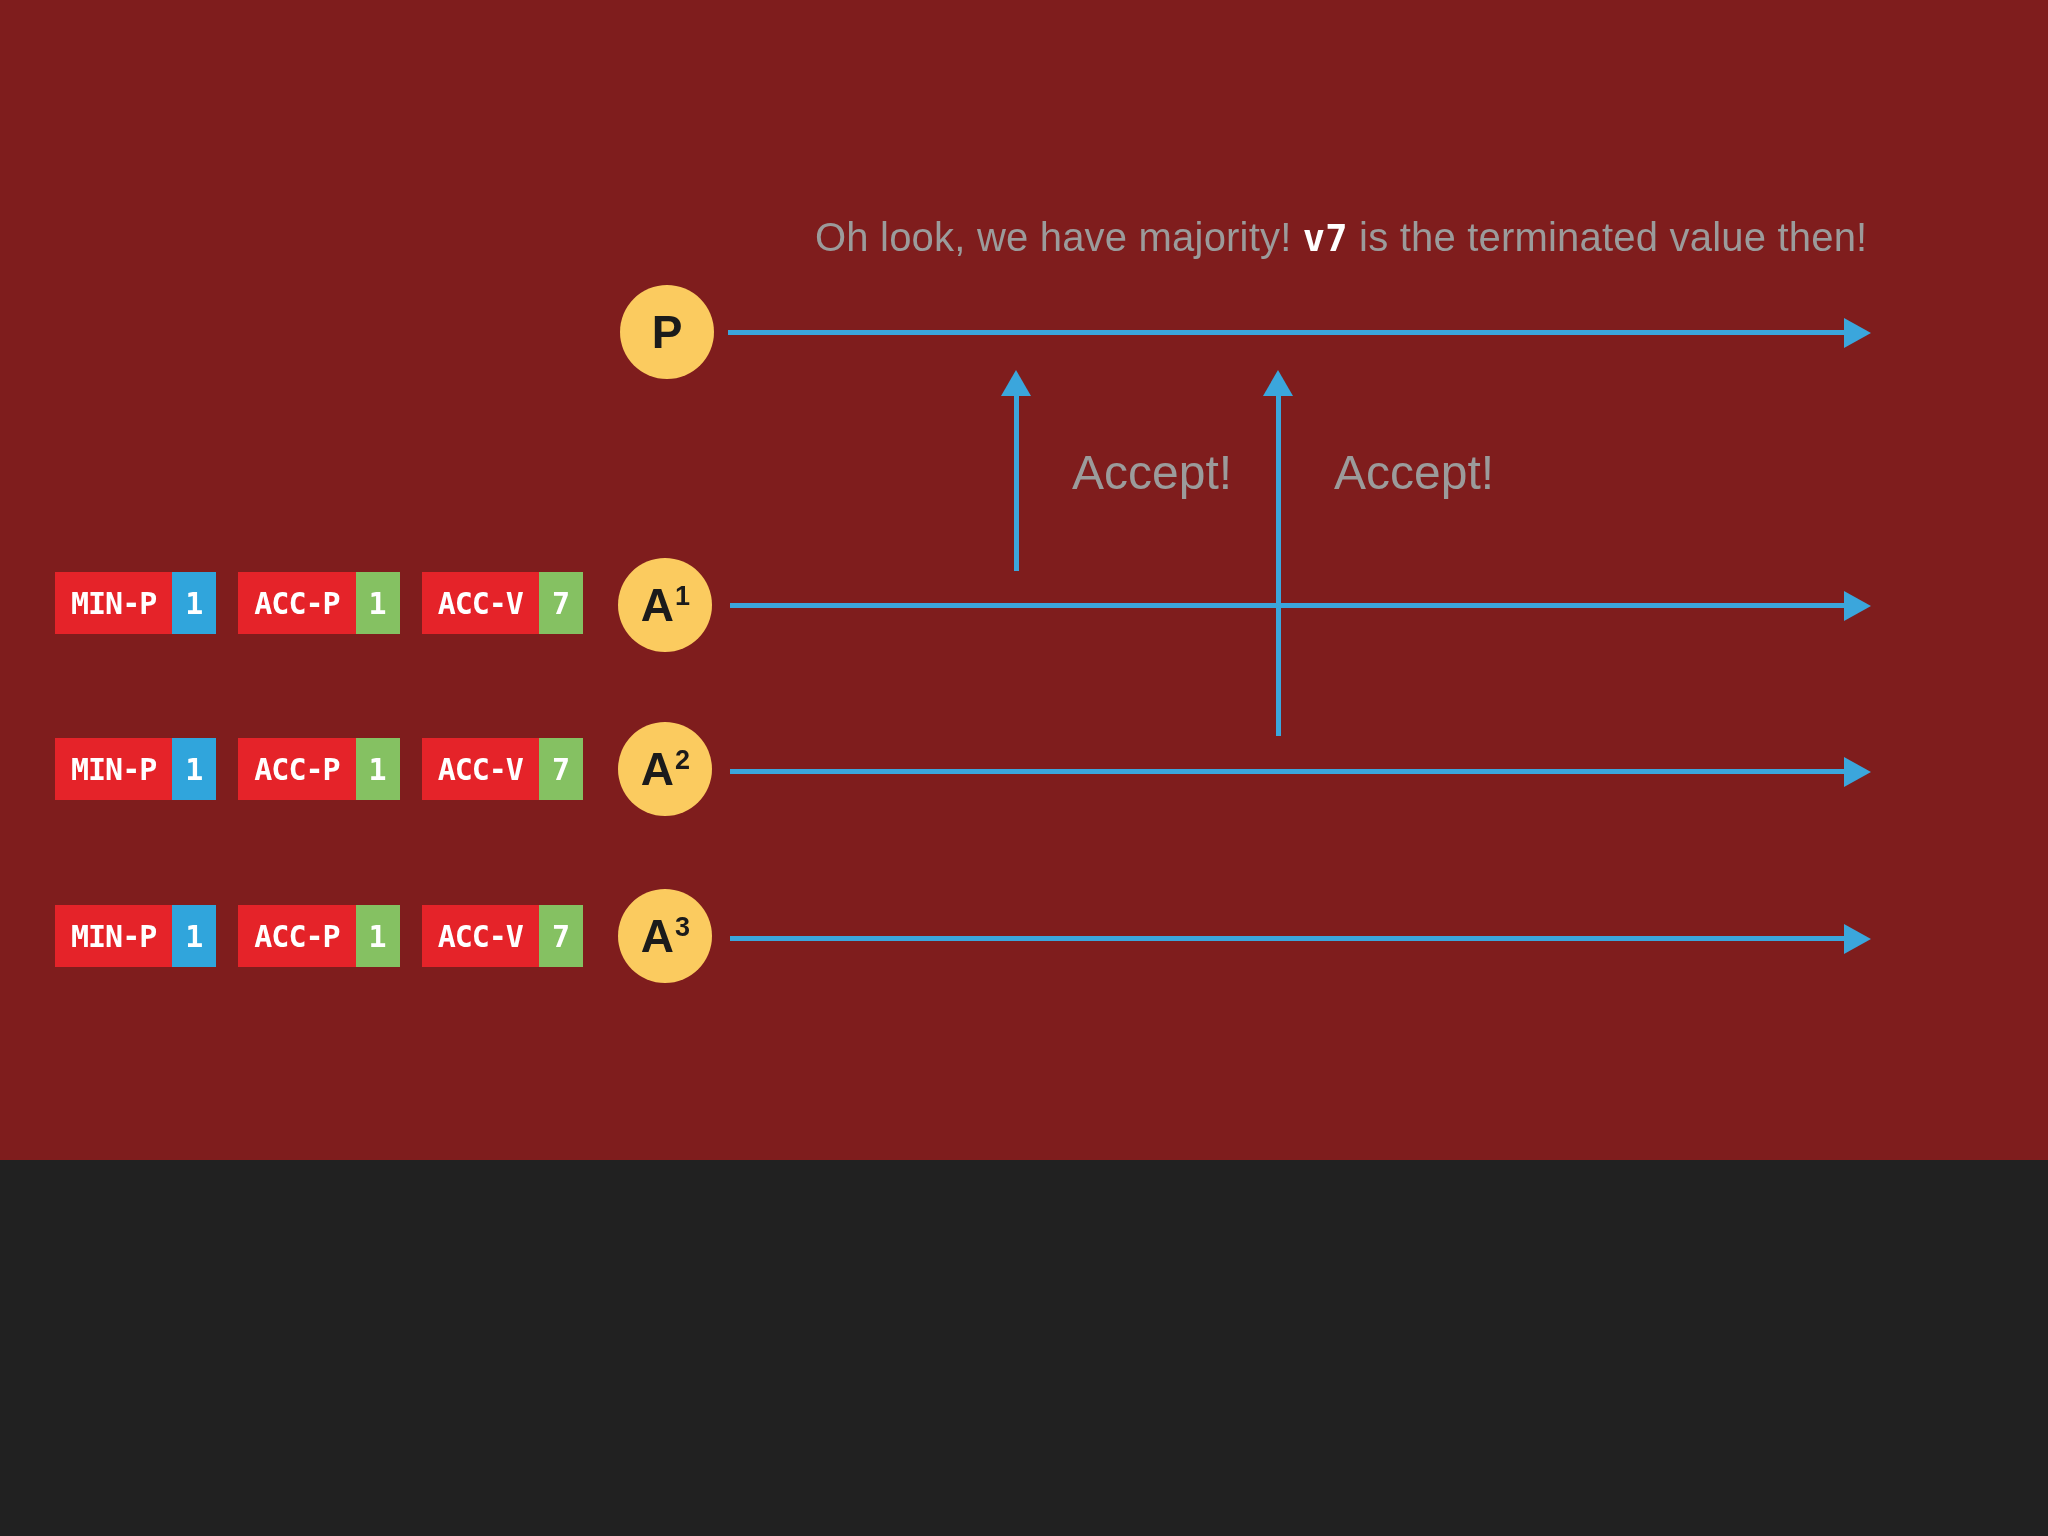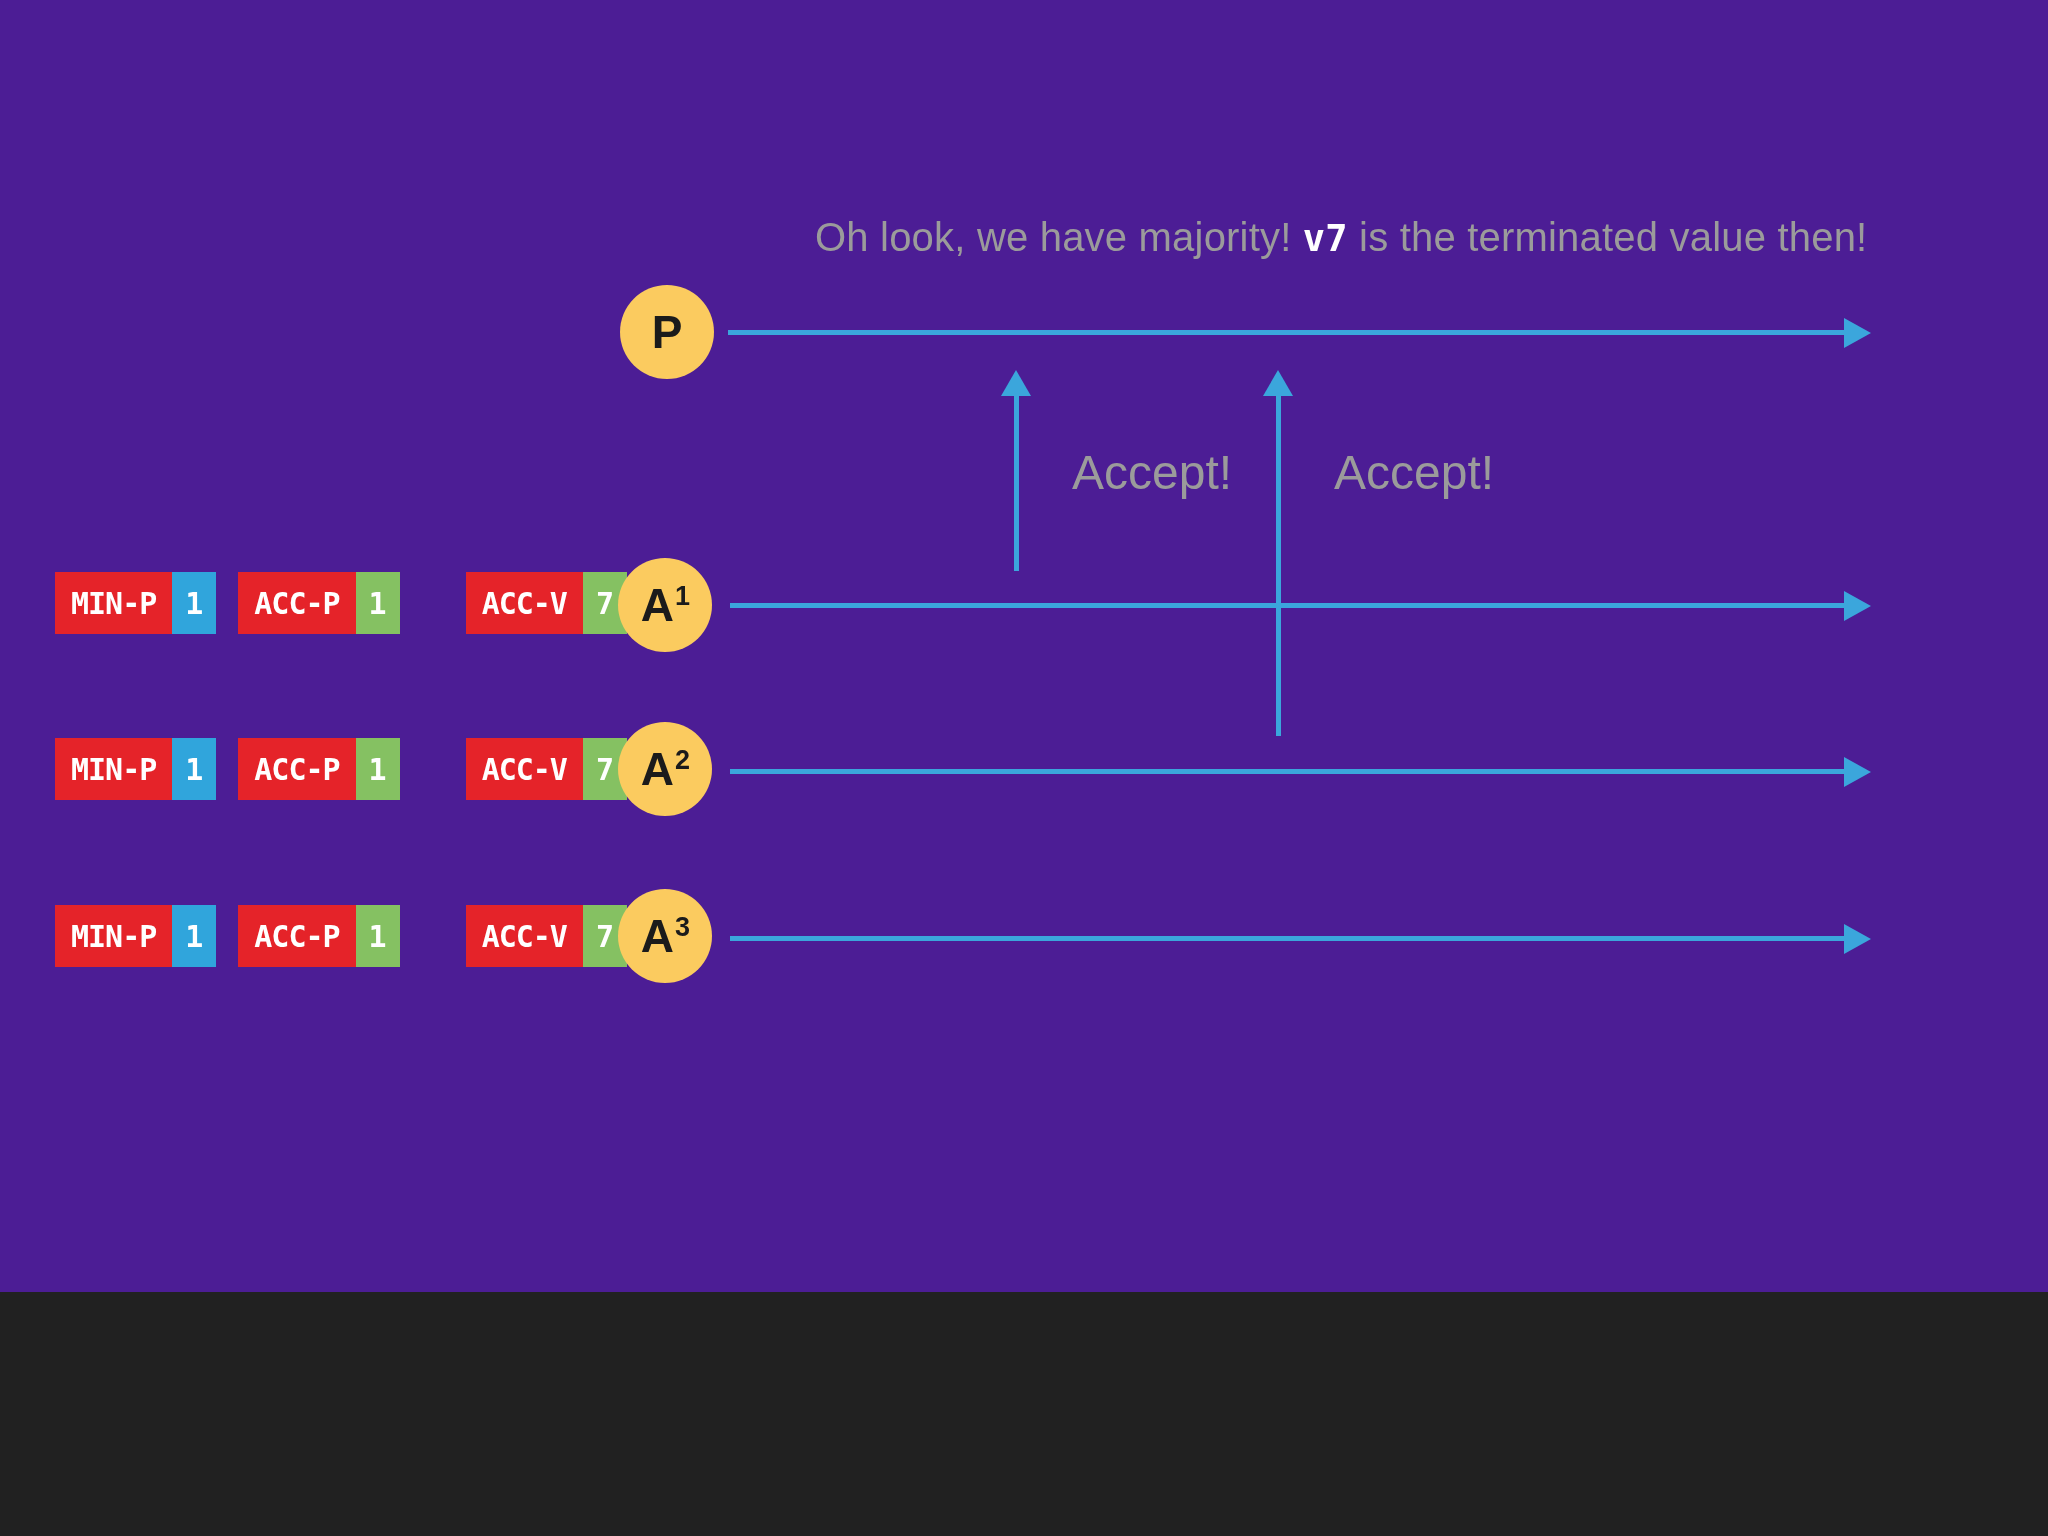--- a/index.html
+++ b/index.html
@@ -10,8 +10,8 @@
   #stage {
     position: relative;
     width: 2048px;
-    height: 1292px;
-    background: #4c1d95;
+    height: 1160px;
+    background: #7f1d1d;
     overflow: hidden;
     font-family: "Liberation Sans", sans-serif;
   }

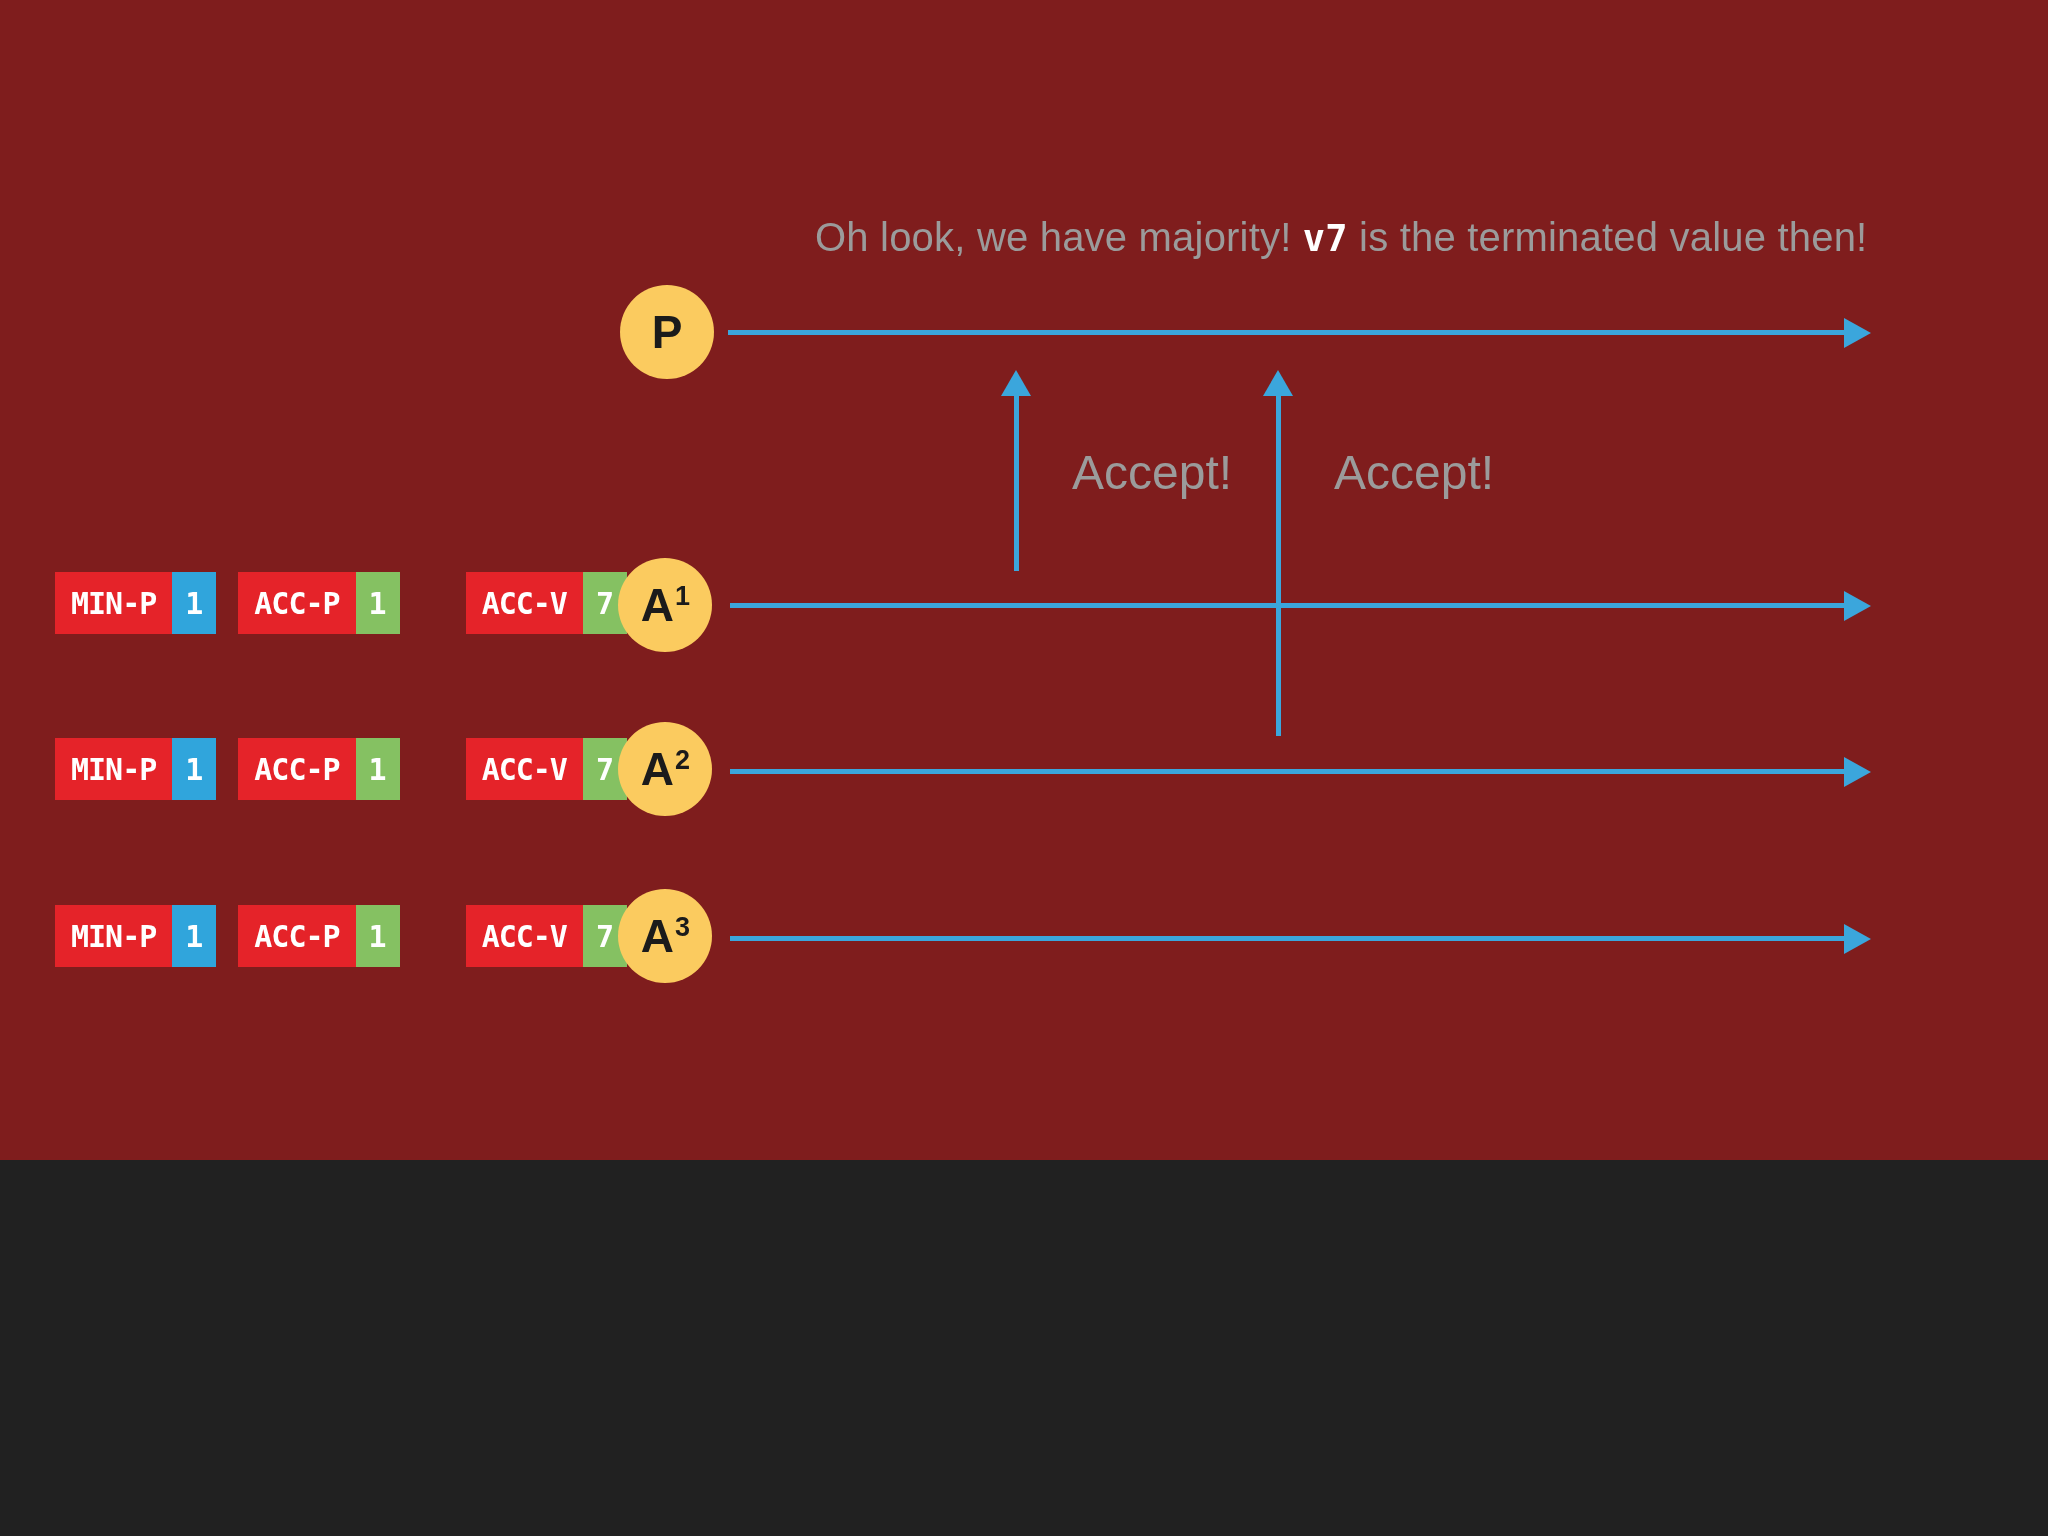--- a/index.html
+++ b/index.html
@@ -105,7 +105,7 @@
     height: 62px;
     margin-right: 22px;
   }
-  .pair:last-child { margin-right: 0; margin-left: 44px; }
+  .pair:last-child { margin-right: 0; }
   .cell-key {
     background: #E52329;
     color: #ffffff;

